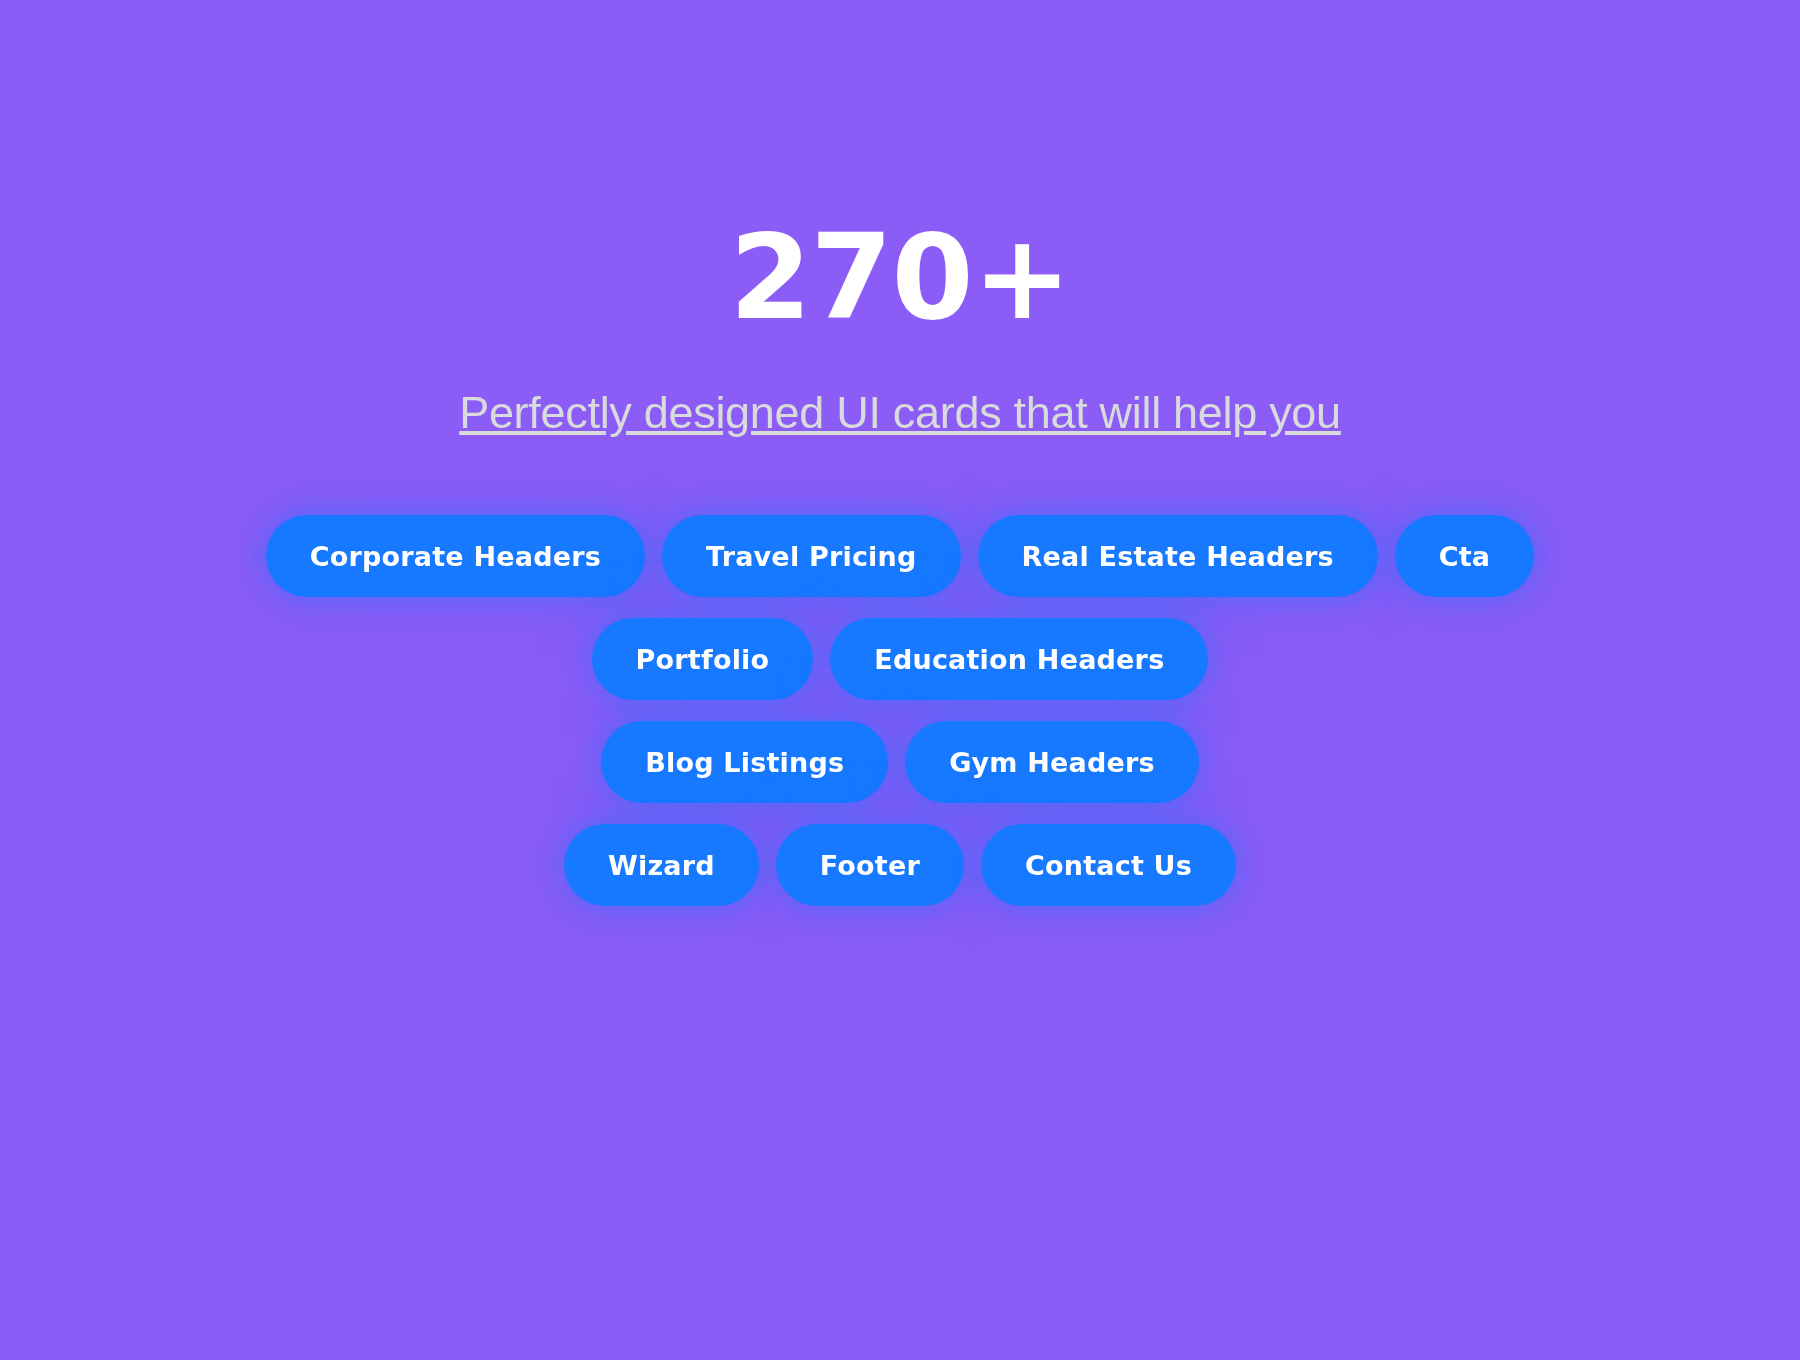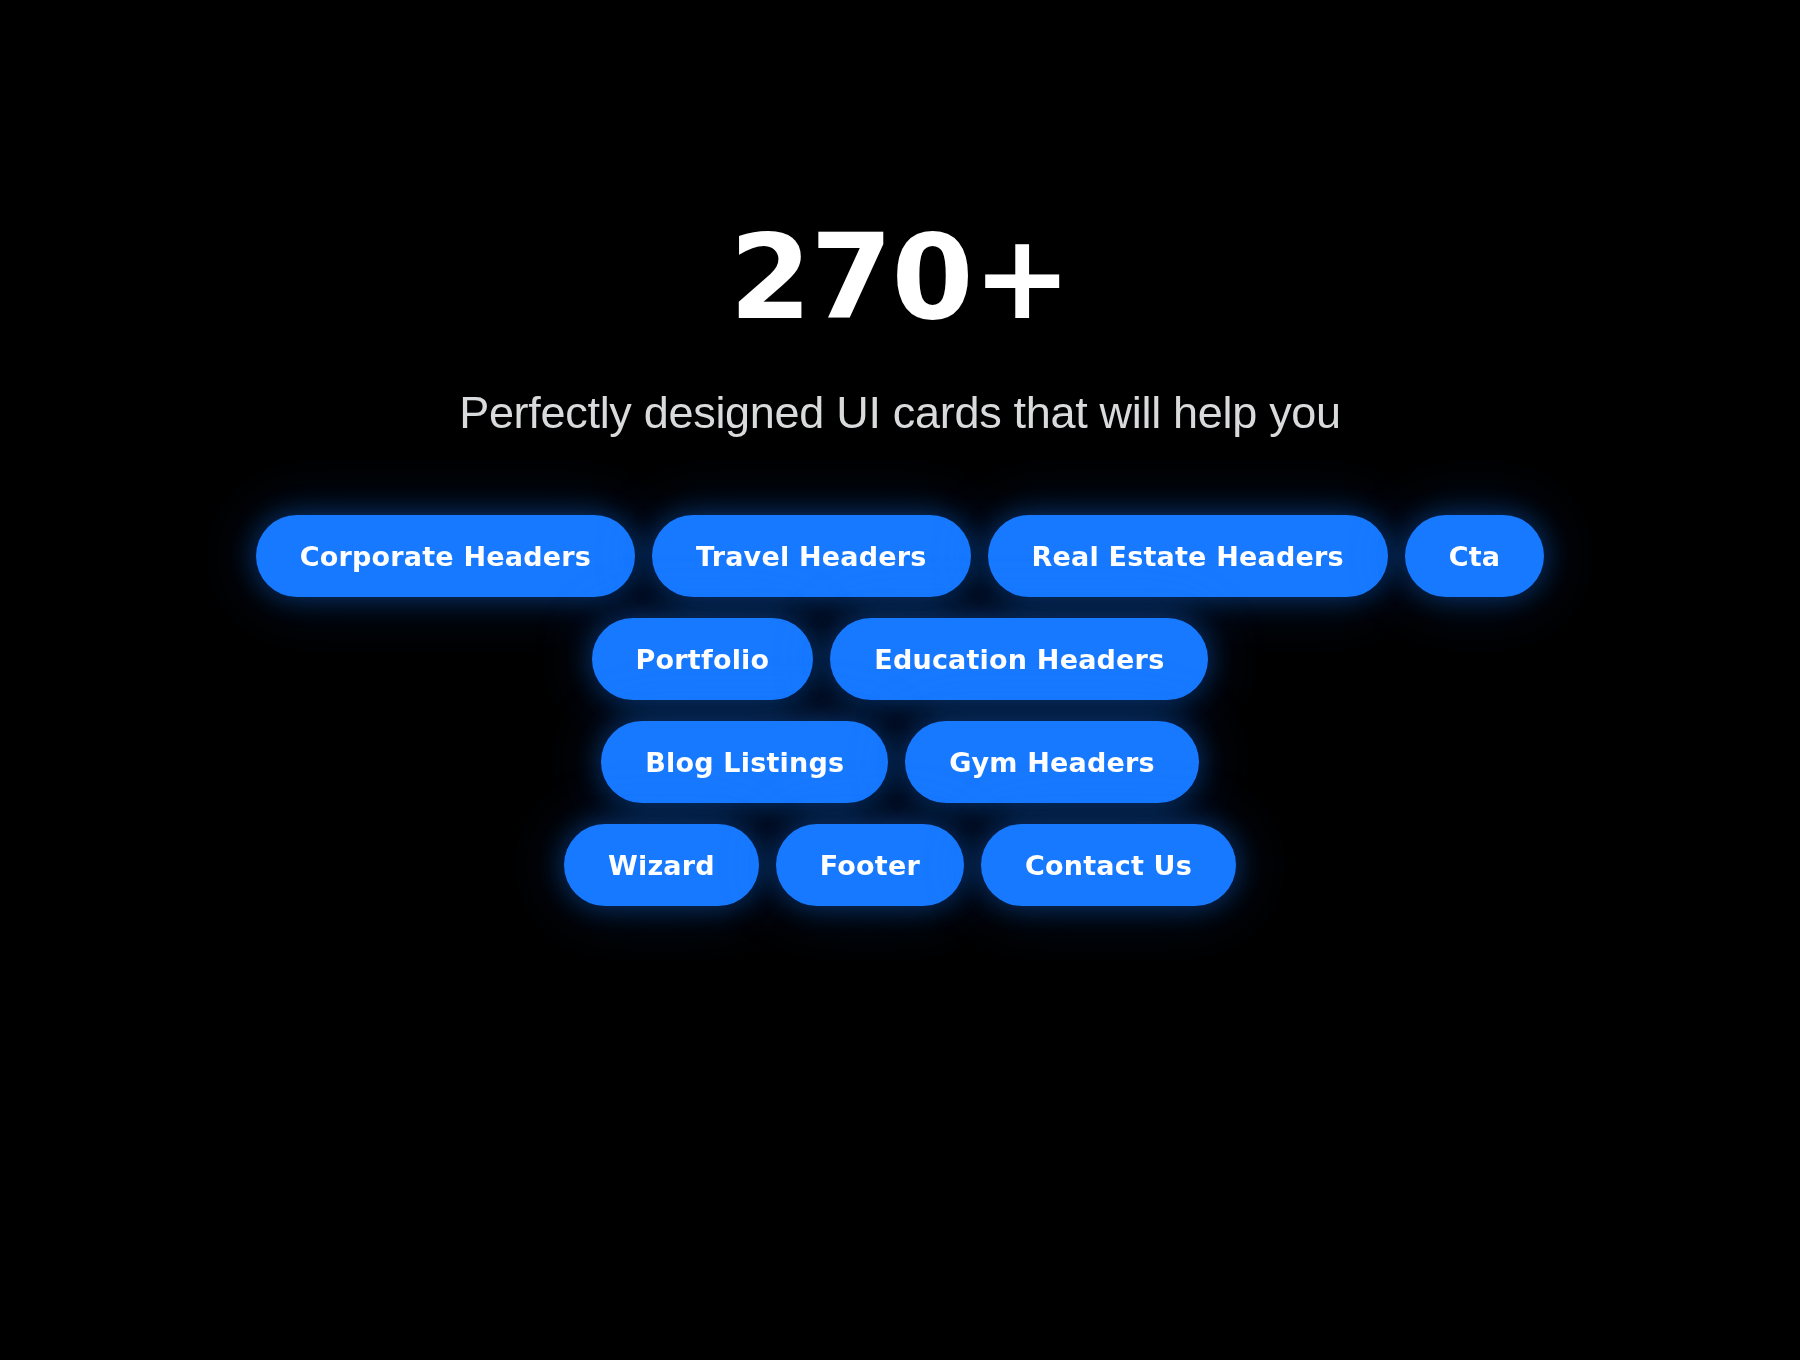--- a/index.html
+++ b/index.html
@@ -18,7 +18,7 @@
     position: relative;
     width: 1800px;
     height: 1360px;
-    background: #000000;
+    background: #8b5cf6;
     box-sizing: border-box;
     display: flex;
     flex-direction: column;

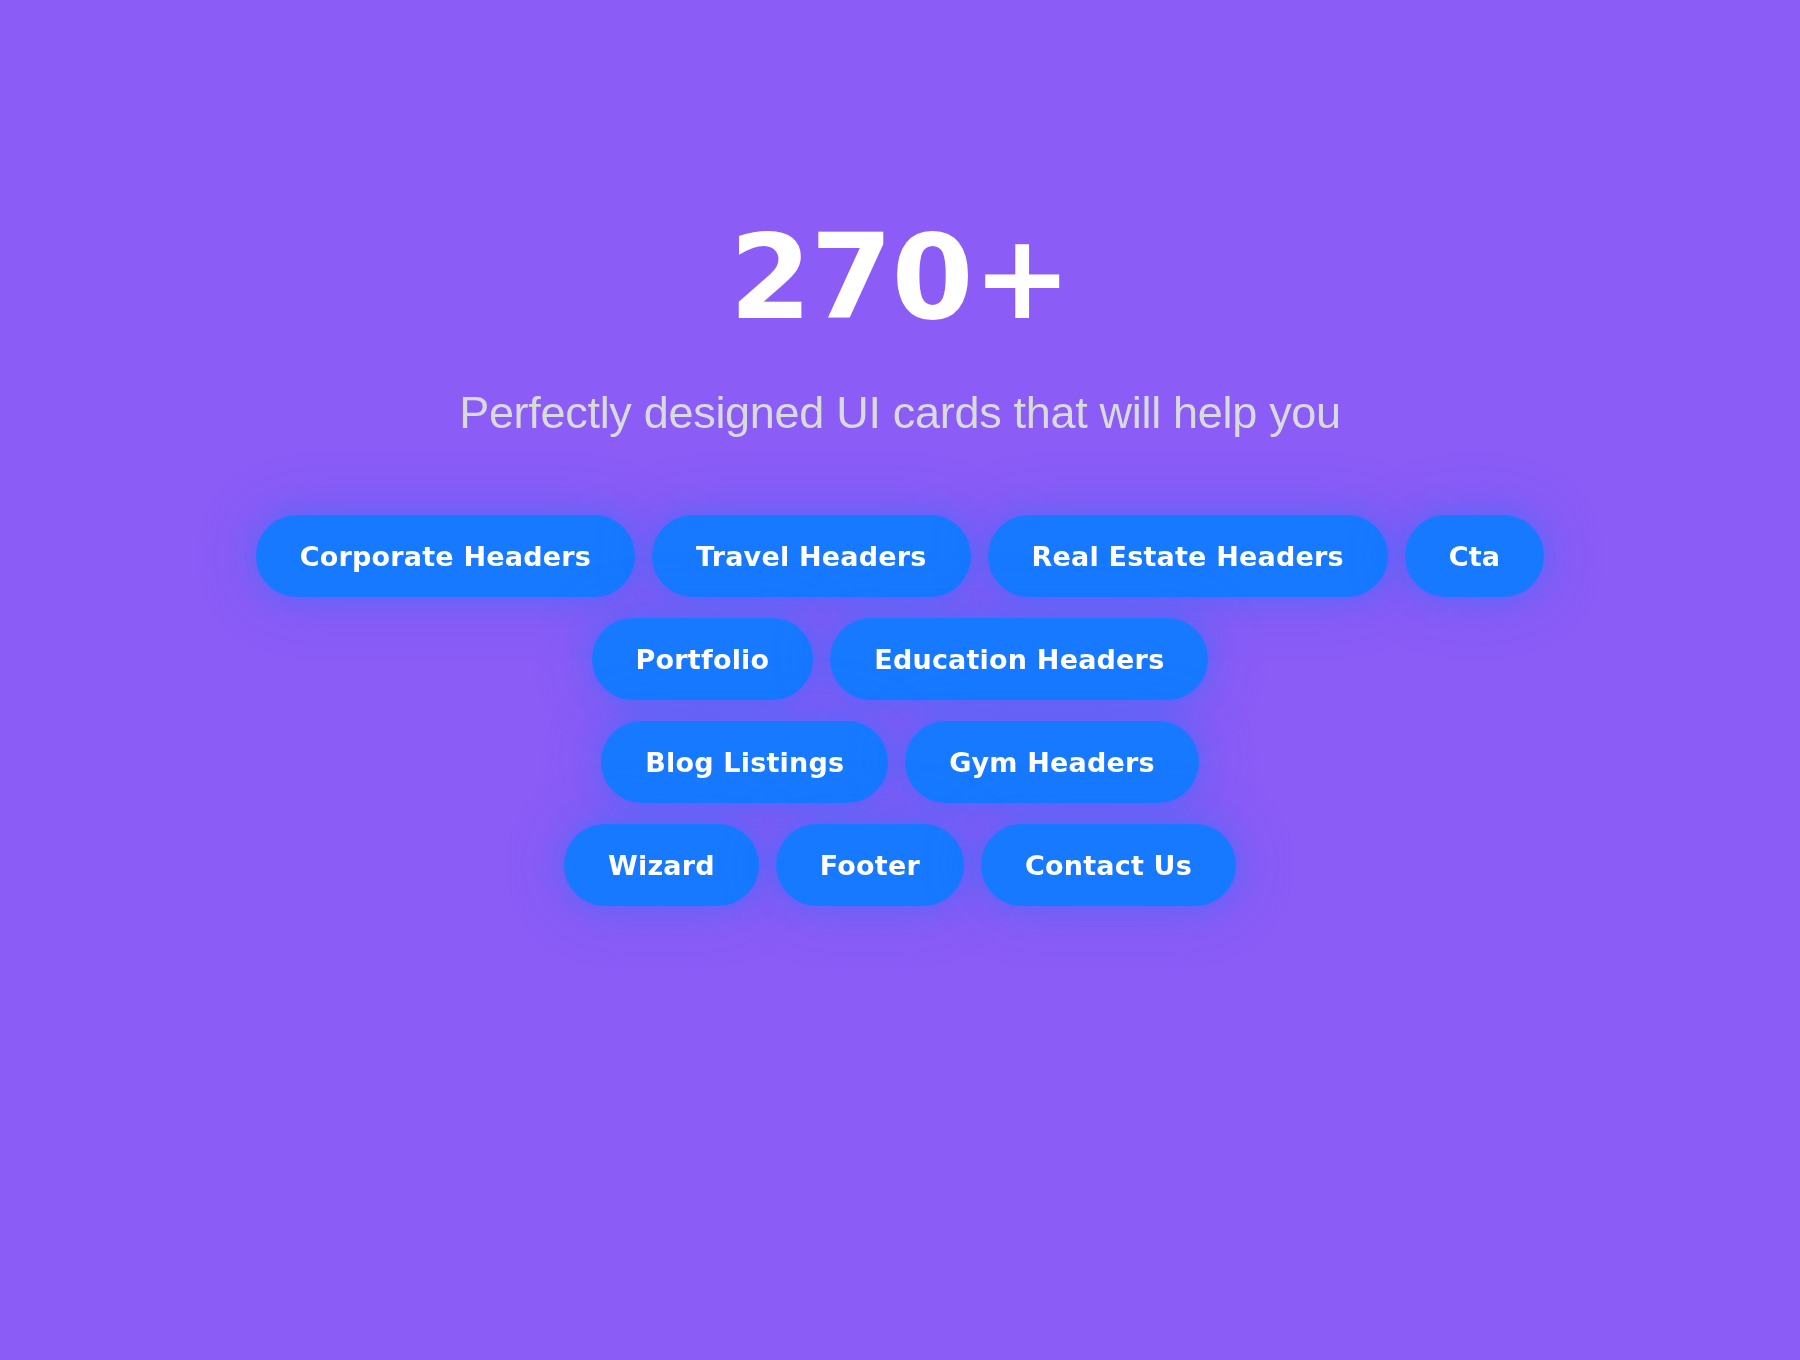--- a/index.html
+++ b/index.html
@@ -53,6 +53,7 @@
   }
   .hero-sub .line {
     display: block;
+    text-decoration: underline;
   }
 
   .tag-cloud {

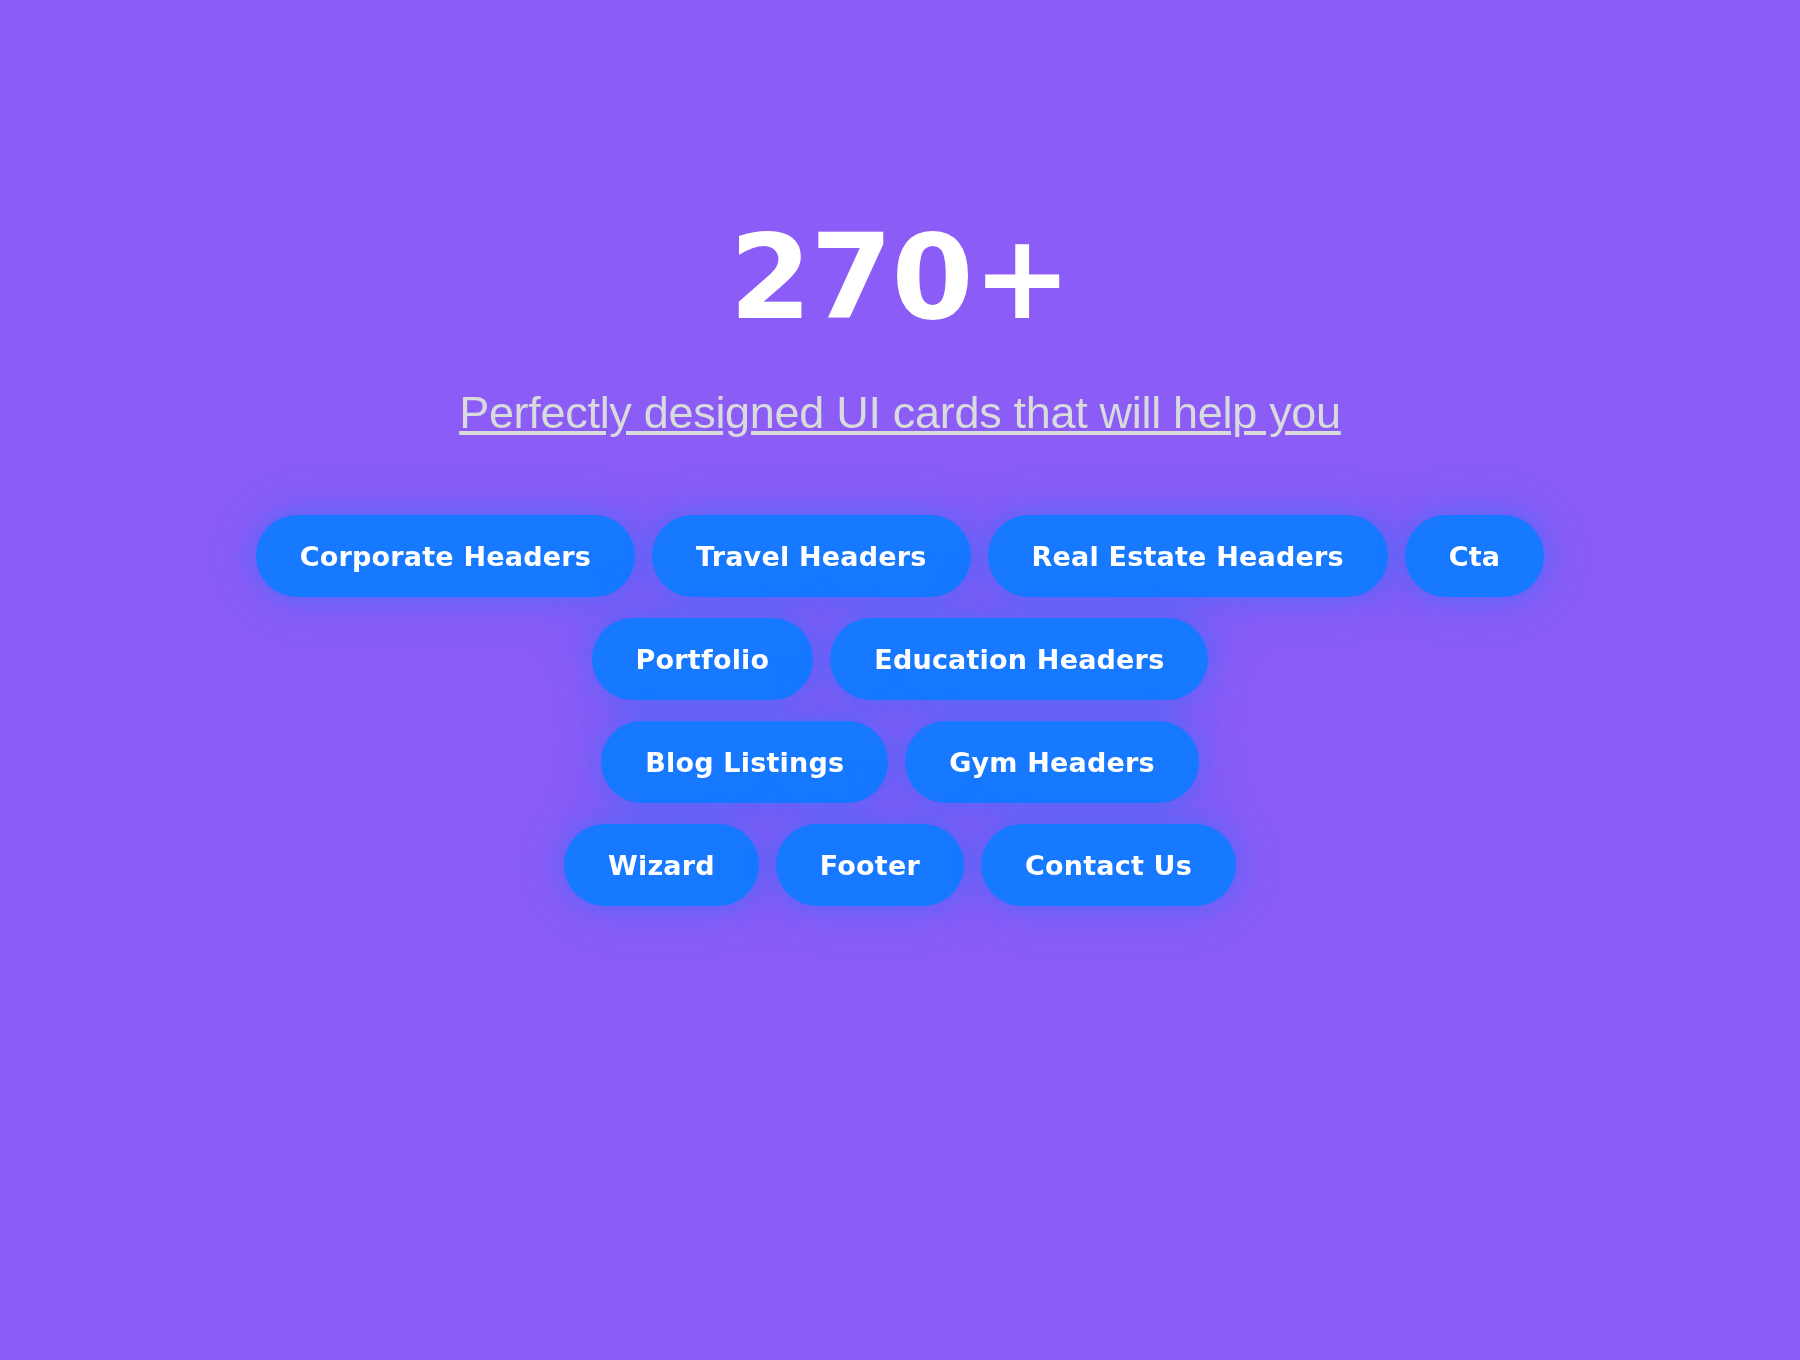--- a/index.html
+++ b/index.html
@@ -116,7 +116,7 @@
   <div class="tag-cloud">
     <div class="tag-row row-1">
       <button class="tag-pill">Corporate Headers</button>
-      <button class="tag-pill">Travel Headers</button>
+      <button class="tag-pill">Travel Pricing</button>
       <button class="tag-pill">Real Estate Headers</button>
       <button class="tag-pill">Cta</button>
     </div>

